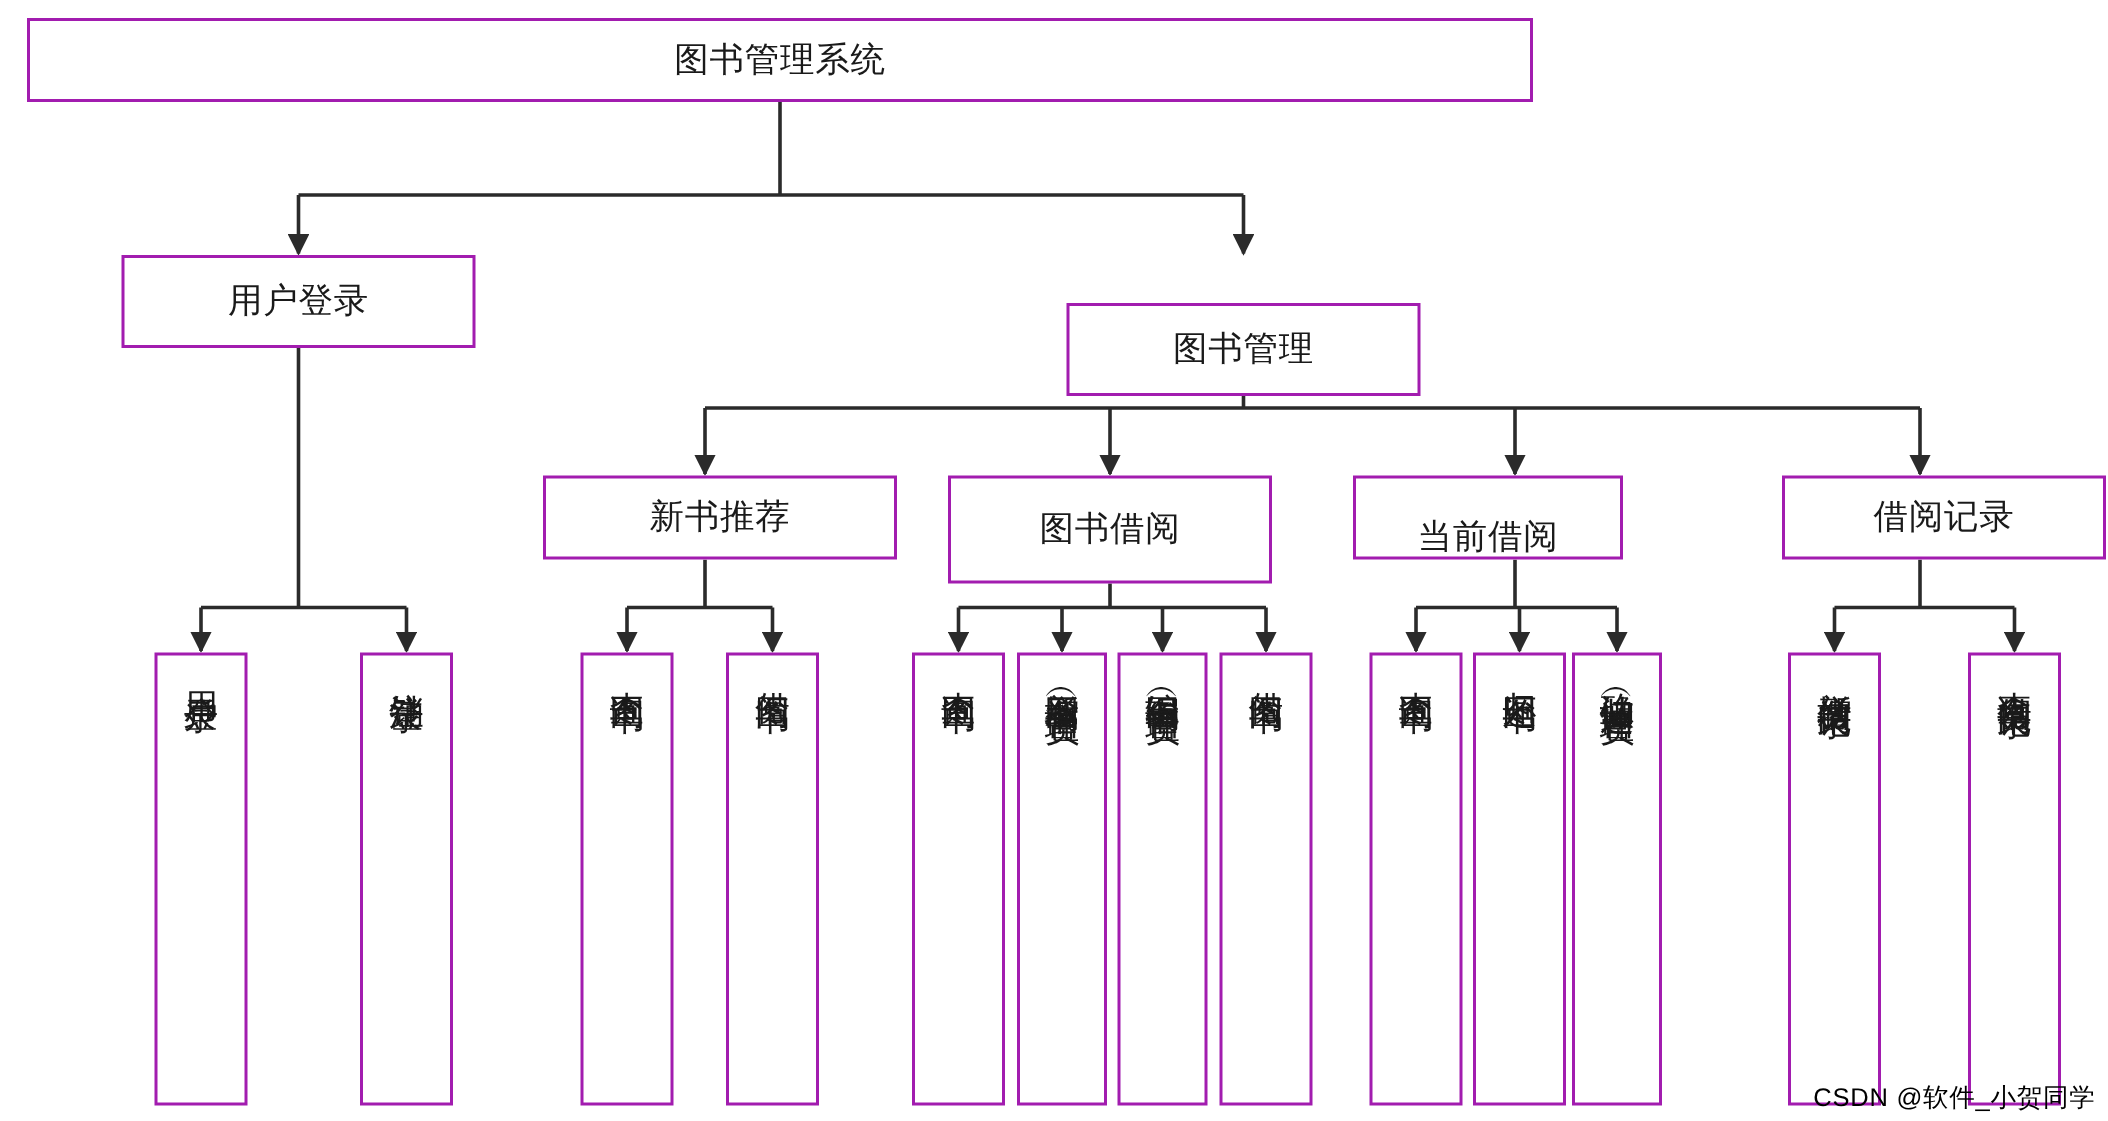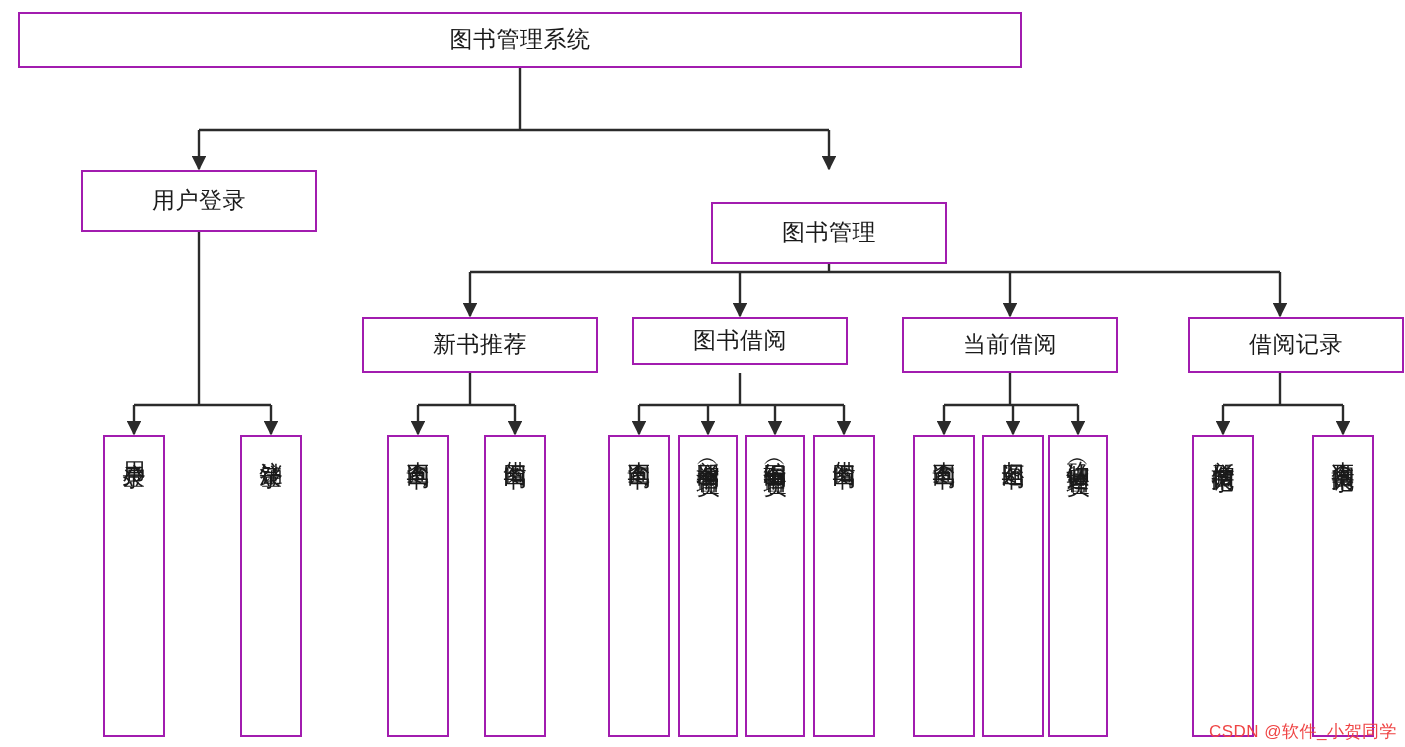--- a/index.html
+++ b/index.html
@@ -133,7 +133,7 @@
       <div class="node horizontal" style="left: 362px; top: 317px; width: 236px; height: 56px;">
         <div class="node-label">新书推荐</div>
       </div>
-      <div class="node horizontal" style="left: 632px; top: 317px; width: 216px; height: 48px;">
+      <div class="node horizontal" style="left: 632px; top: 317px; width: 216px; height: 72px;">
         <div class="node-label">图书借阅</div>
       </div>
       <div class="node horizontal" style="left: 902px; top: 317px; width: 216px; height: 56px;">

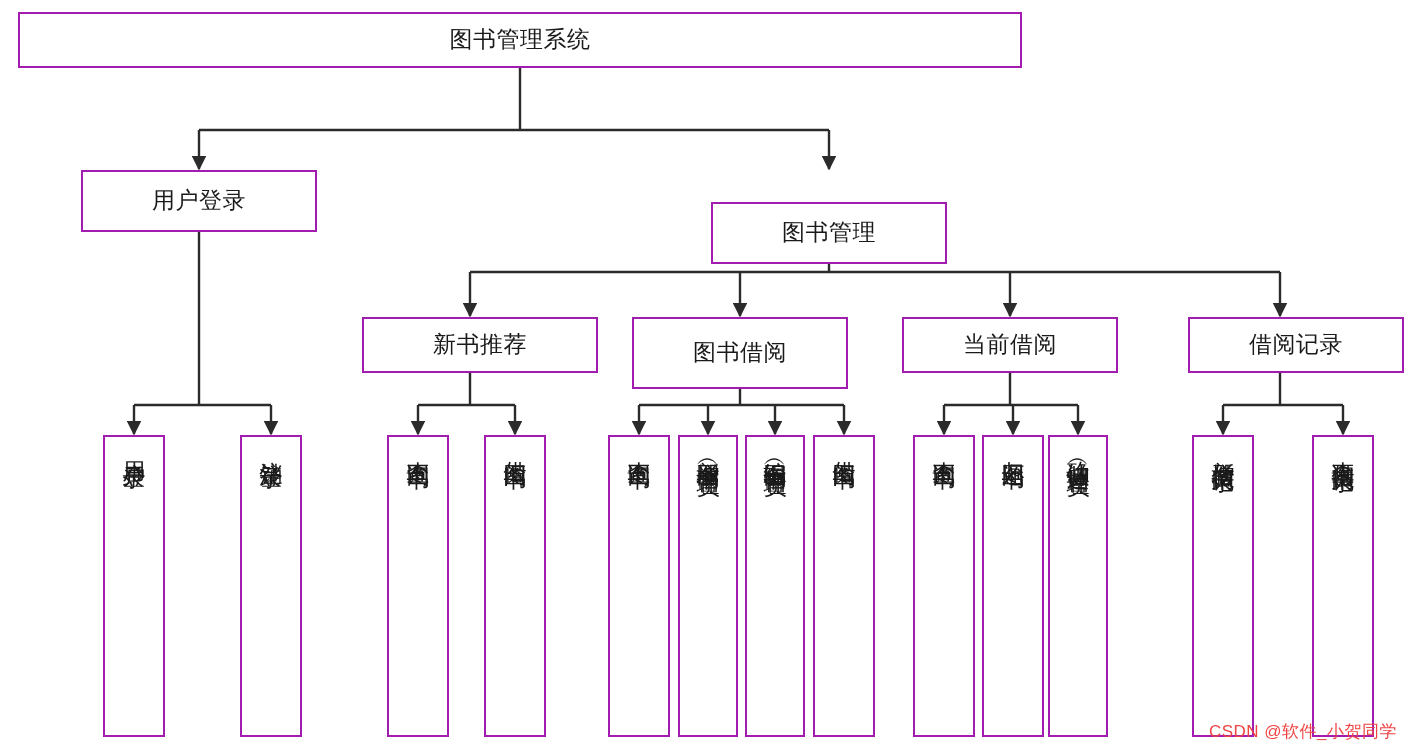--- a/index.html
+++ b/index.html
@@ -136,7 +136,7 @@
       <div class="node horizontal" style="left: 632px; top: 317px; width: 216px; height: 72px;">
         <div class="node-label">图书借阅</div>
       </div>
-      <div class="node horizontal" style="left: 902px; top: 317px; width: 216px; height: 56px;">
+      <div class="node horizontal" style="left: 902px; top: 317px; width: 180px; height: 56px; align-items: flex-end;">
         <div class="node-label">当前借阅</div>
       </div>
       <div class="node horizontal" style="left: 1172px; top: 317px; width: 216px; height: 56px; margin-left: 16px;">

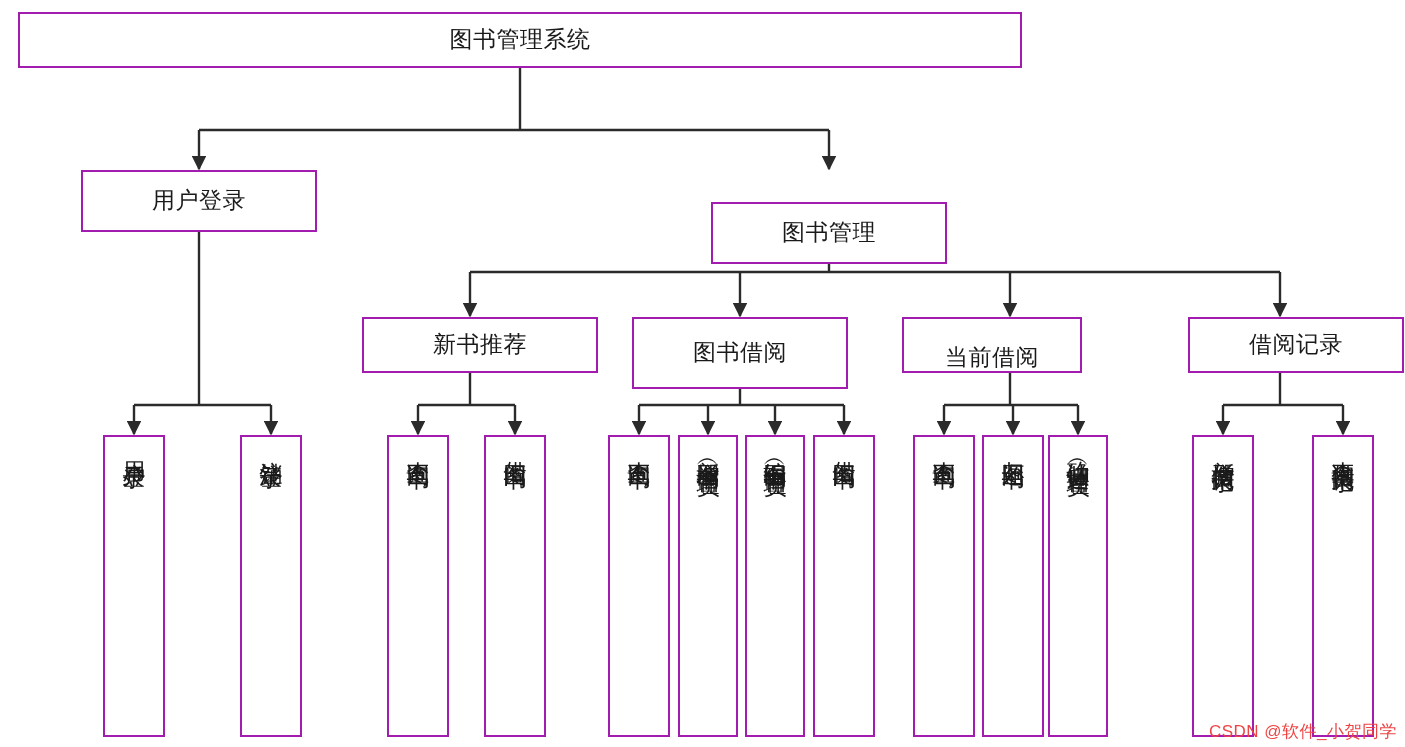--- a/index.html
+++ b/index.html
@@ -66,7 +66,7 @@
     right: 8px;
     bottom: 4px;
     font-size: 17px;
-    color: #ef4444;
+    color: #000000;
     letter-spacing: 0.5px;
     user-select: none;
     white-space: nowrap;

